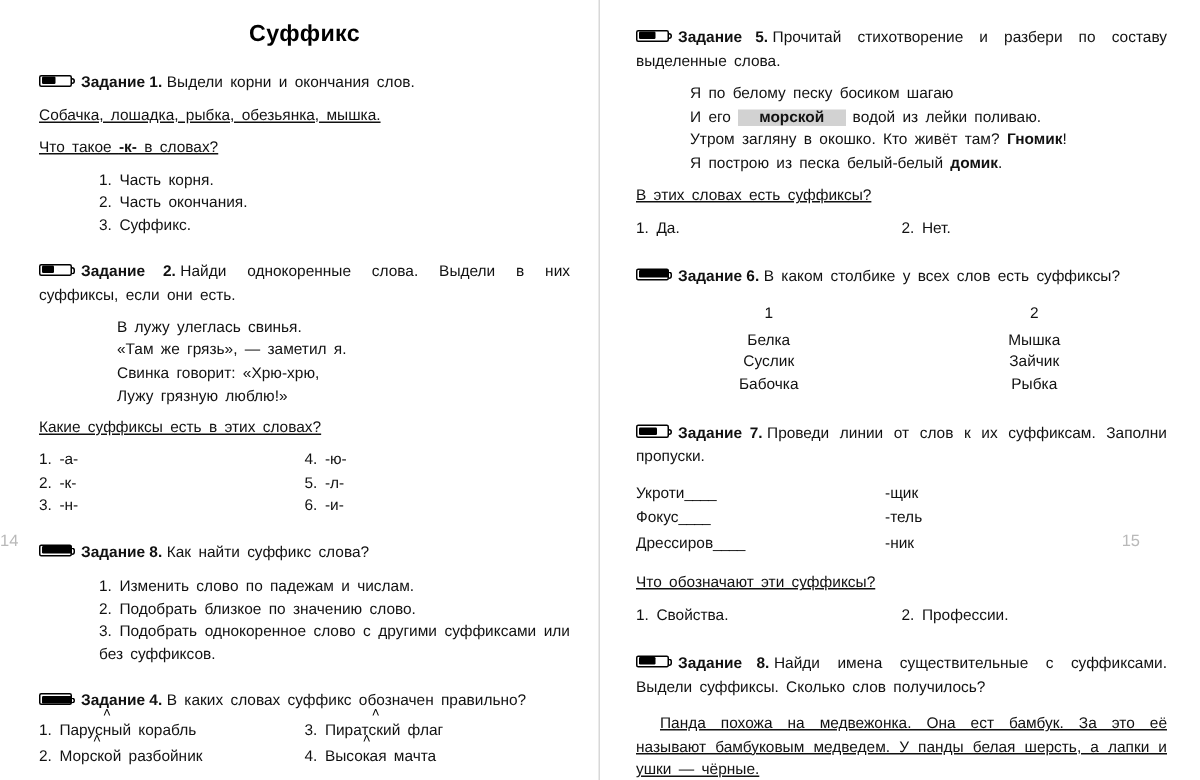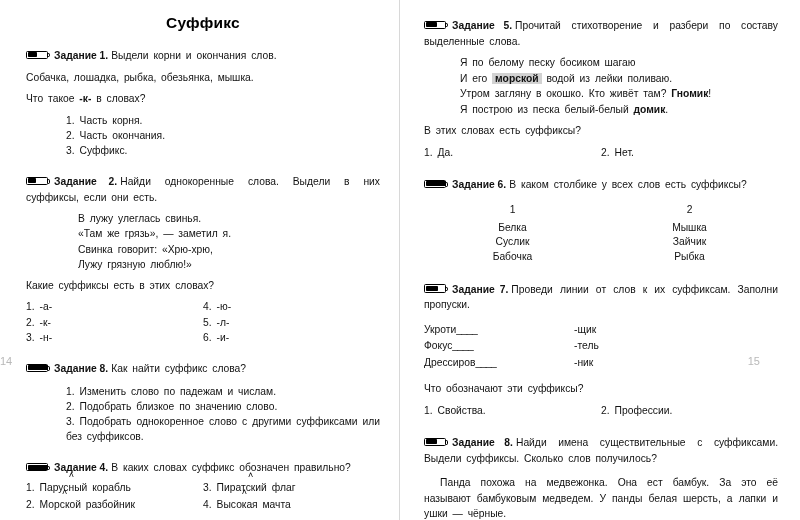--- a/index.html
+++ b/index.html
@@ -79,6 +79,7 @@
     text-align: justify;
     text-justify: inter-word;
     word-spacing: 2.0px;
+    text-decoration: underline;
   }
   p.body.flat { text-align: left; word-spacing: 2.0px; }
 

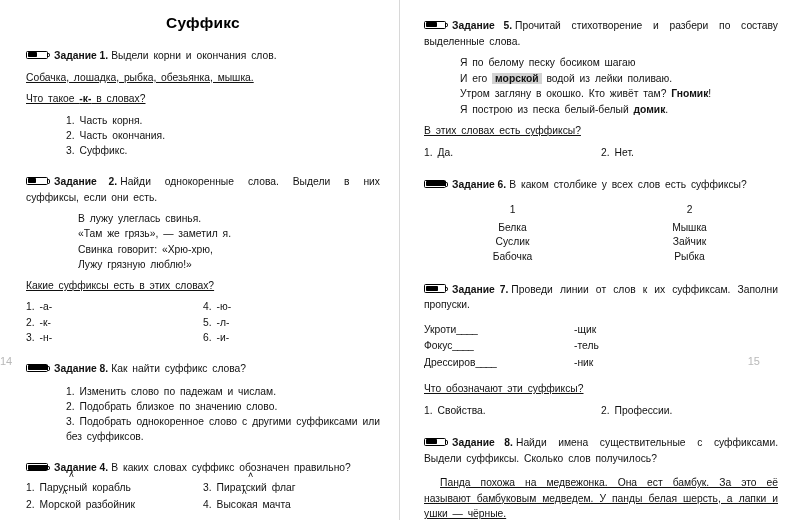--- a/index.html
+++ b/index.html
@@ -125,7 +125,7 @@
     word-spacing: normal;
   }
 
-  .hl { background: #d2d2d2; font-weight: bold; padding: 0 3px; margin-top: 43px; }
+  .hl { background: #d2d2d2; font-weight: bold; padding: 0 14px; margin-top: 43px; }
   b.sw { font-weight: bold; }
 
   

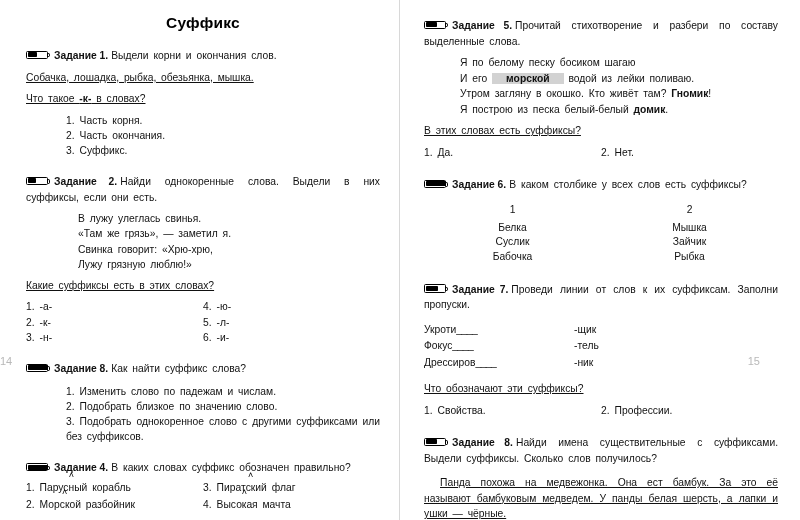--- a/index.html
+++ b/index.html
@@ -152,7 +152,7 @@
     font-size: 10.3px;
     line-height: 16.5px;
   }
-  .match .row { display: flex; }
+  .match .row { display: flex; gap: 16px; }
   .match .left { width: 150px; }
   .match .right { width: 120px; }
   .blank { letter-spacing: -0.5px; }

